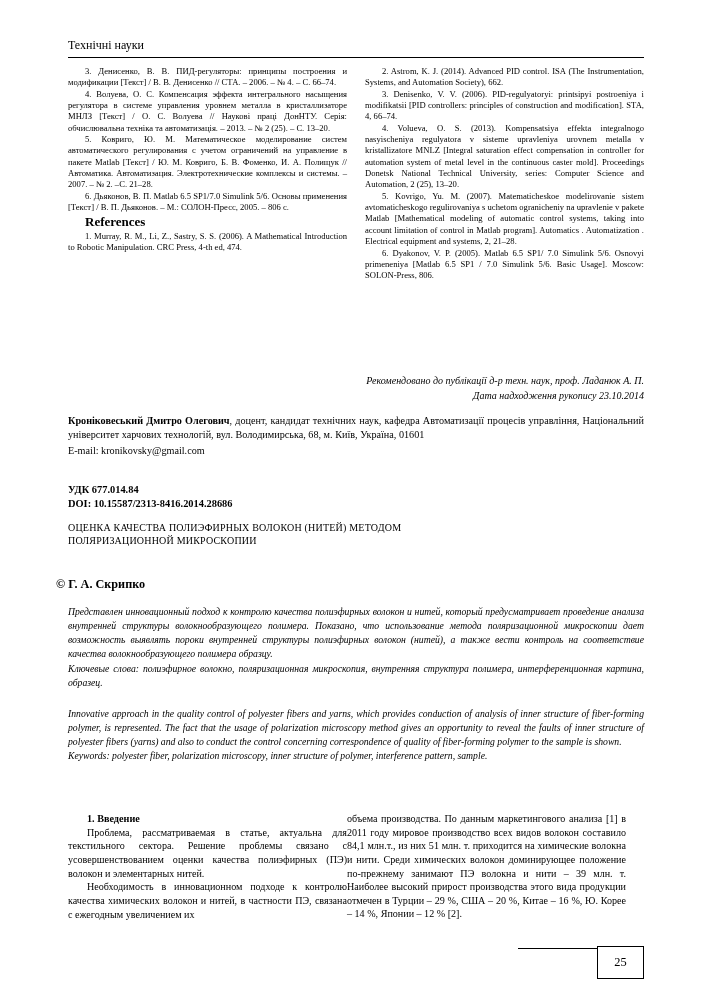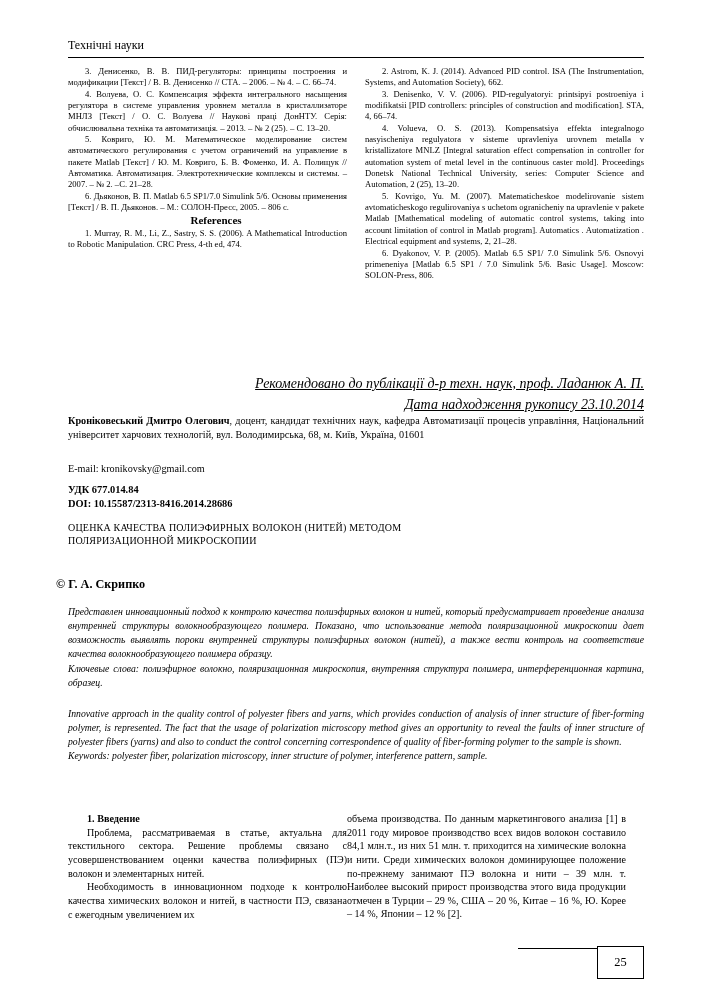--- a/index.html
+++ b/index.html
@@ -72,9 +72,8 @@
     margin: 0;
     margin-top: 7px;
     text-indent: 0;
-    text-align: center;
-    font-weight: bold;
-    font-size: 11px;
+    font-weight: bold;
+    font-size: 13px;
   }
 
   

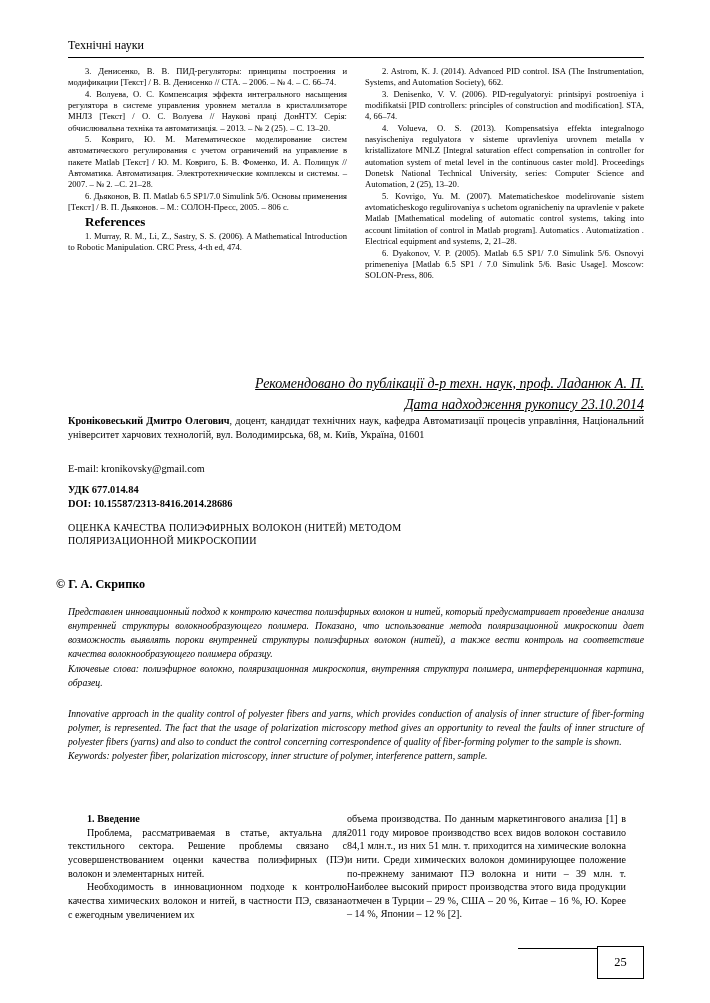--- a/index.html
+++ b/index.html
@@ -84,9 +84,8 @@
     width: 576px;
     text-align: right;
     font-style: italic;
-    font-size: 14px;
+    font-size: 10px;
     line-height: 1.5;
-    text-decoration: underline;
   }
 
   

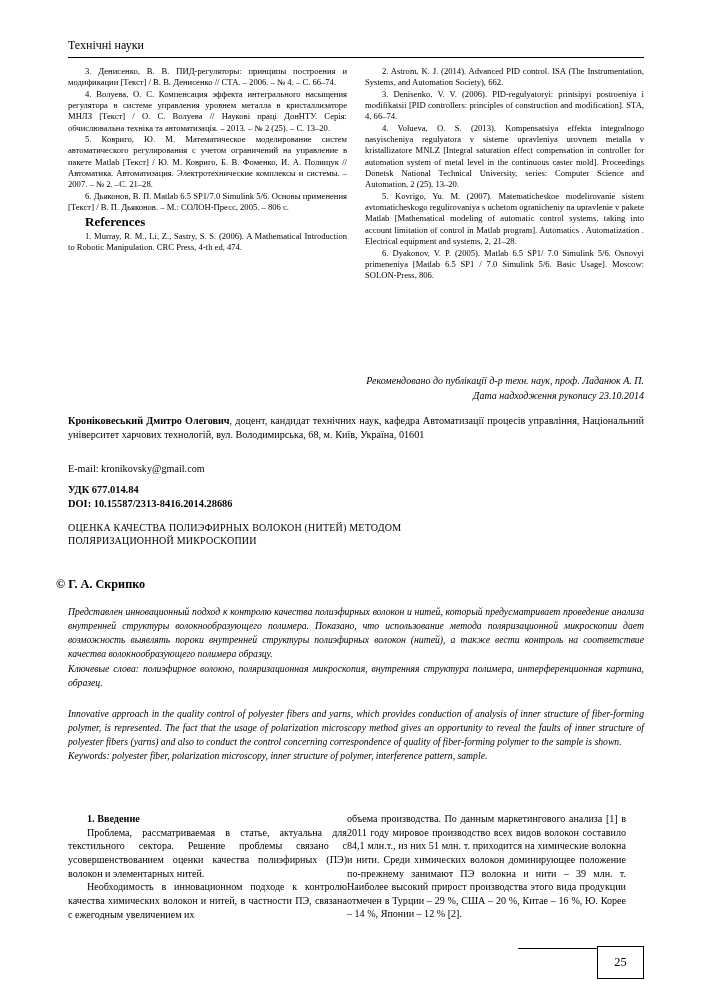--- a/index.html
+++ b/index.html
@@ -101,7 +101,7 @@
   .authorblock .name { font-weight: bold; }
   .authorblock .email {
     text-indent: 0;
-    margin-top: 19px;
+    margin-top: 1px;
   }
 
   

